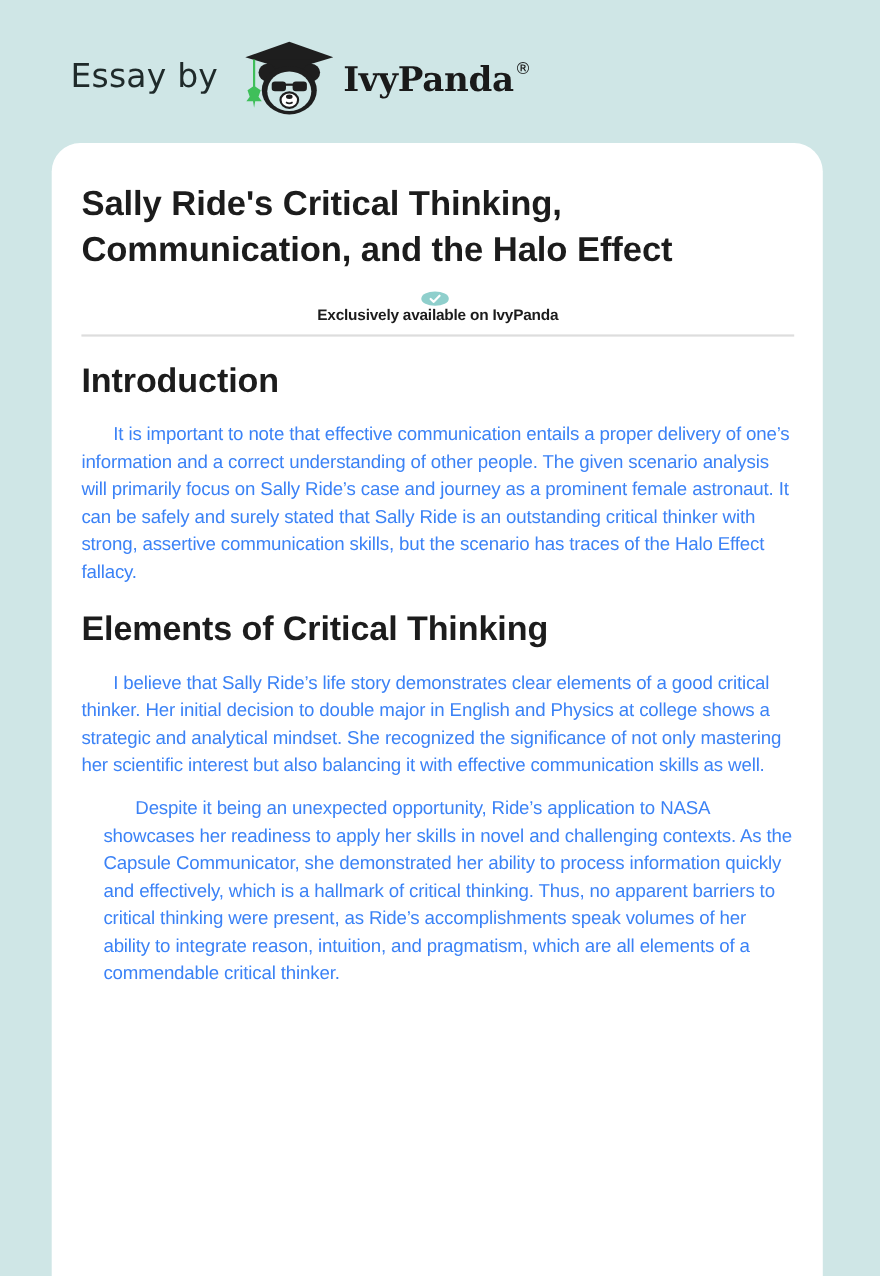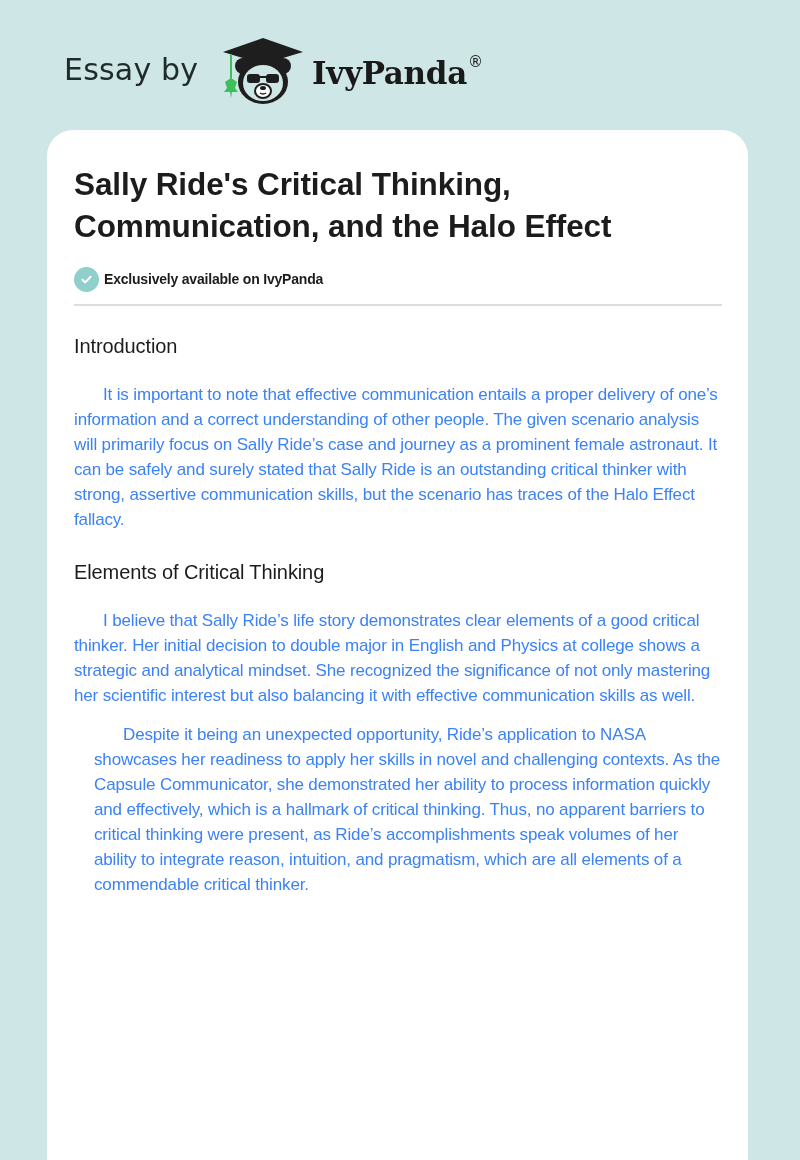--- a/index.html
+++ b/index.html
@@ -71,6 +71,7 @@
       align-items: center;
       margin-top: 18px;
       height: 28px;
+      flex-direction: column;
     }
     .check-badge {
       width: 25px; height: 25px;

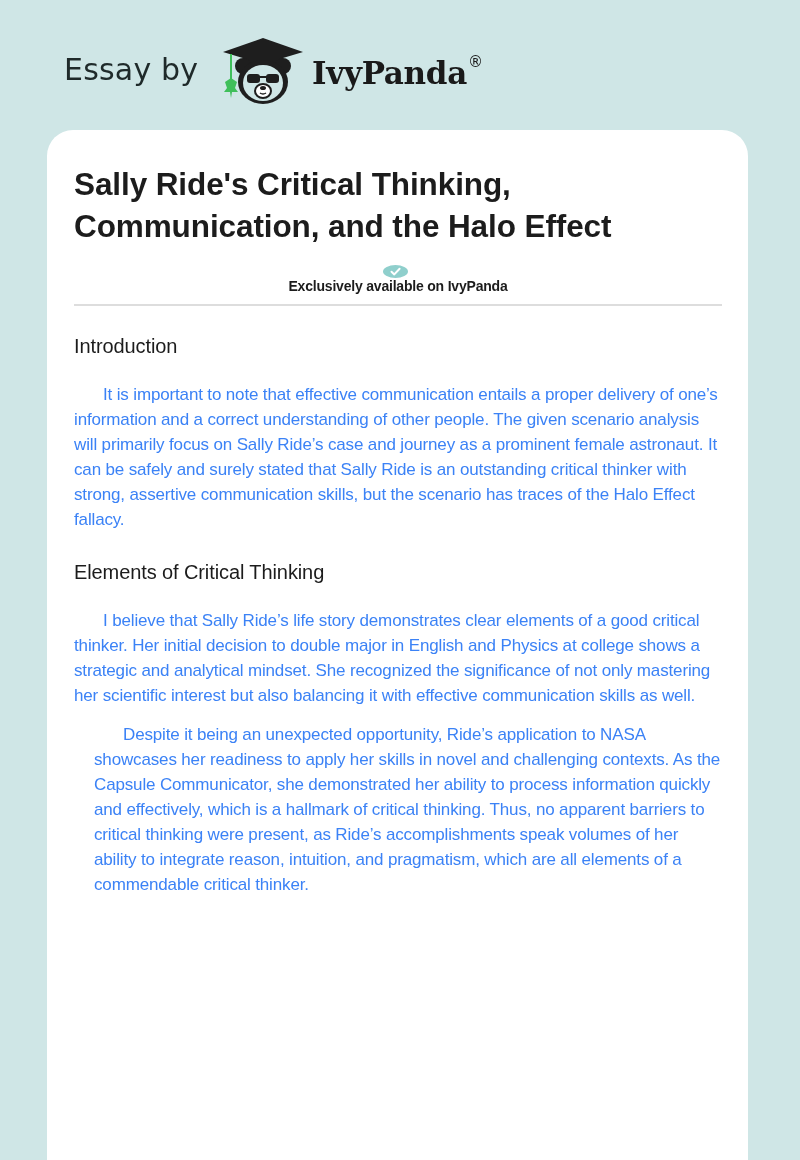--- a/index.html
+++ b/index.html
@@ -95,8 +95,8 @@
     }
     h2.section-heading {
       font-family: "Liberation Sans", sans-serif;
-      font-weight: normal;
-      font-size: 20px;
+      font-weight: bold;
+      font-size: 31px;
       line-height: 36px;
       color: #1c1c1c;
       margin-top: 22px;

